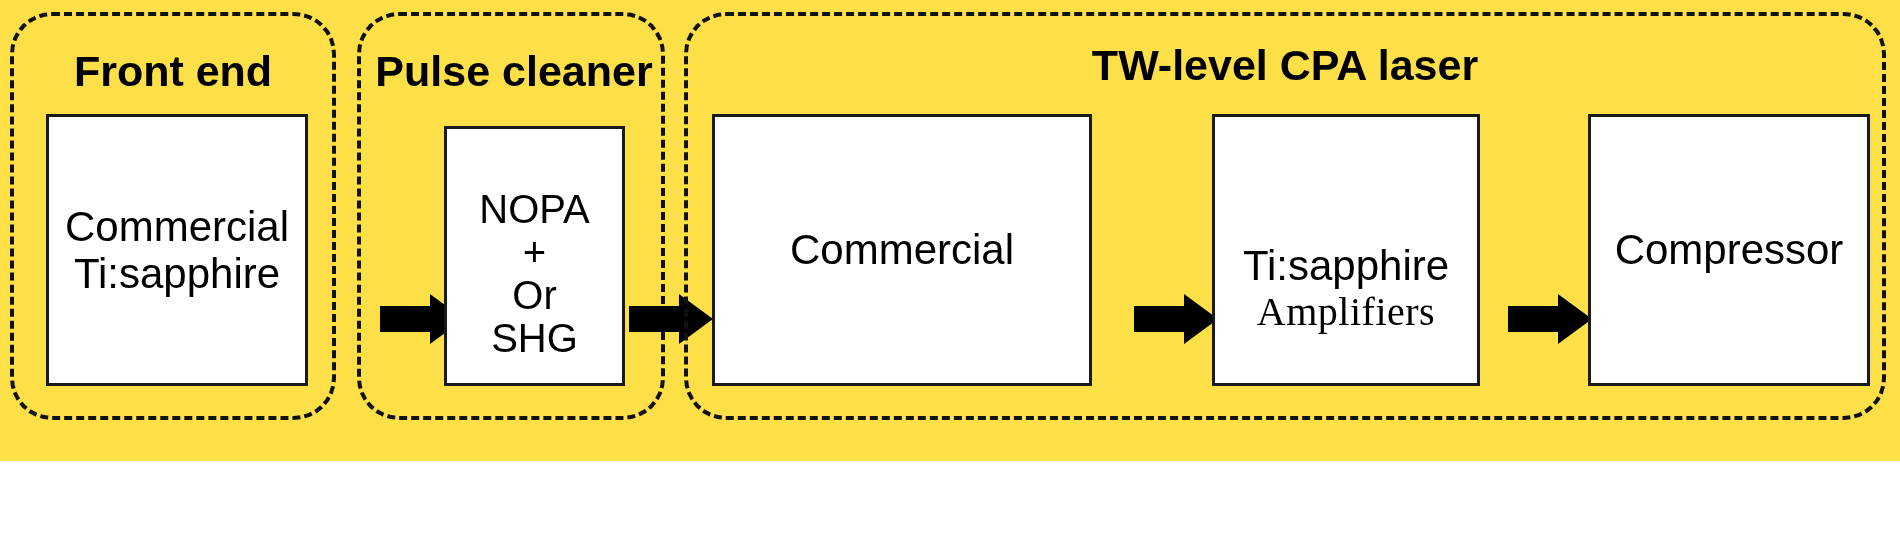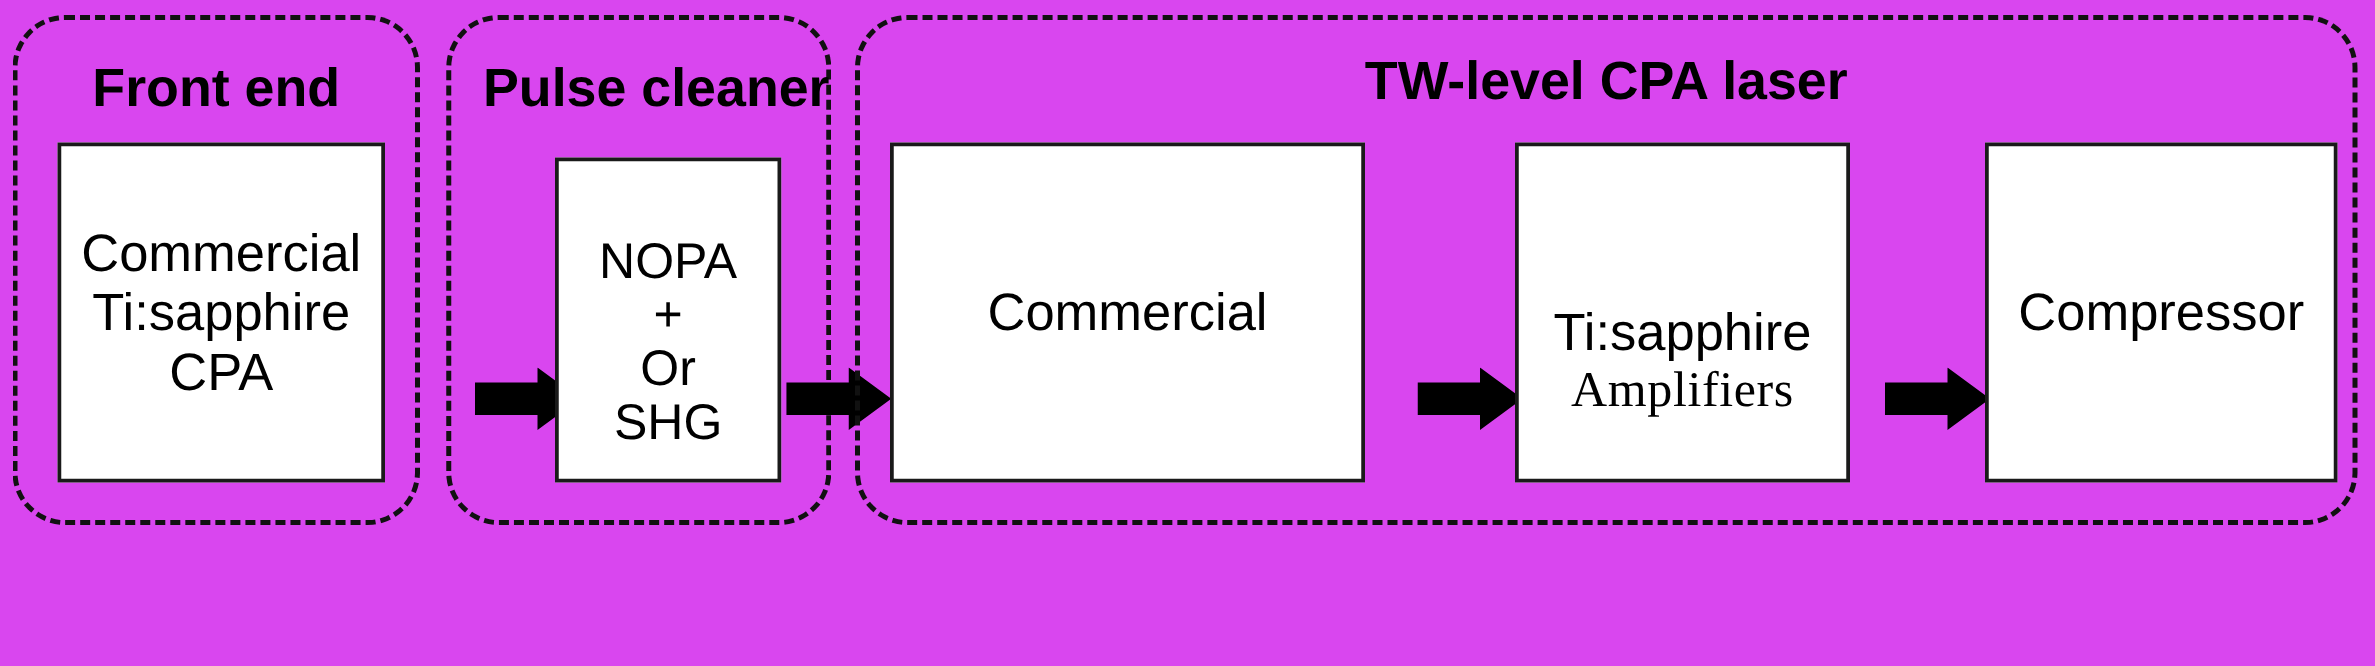--- a/index.html
+++ b/index.html
@@ -14,8 +14,8 @@
   #stage {
     position: relative;
     width: 1900px;
-    height: 533px;
-    background: #d946ef;
+    height: 461px;
+    background: #fde047;
     overflow: hidden;
   }
 

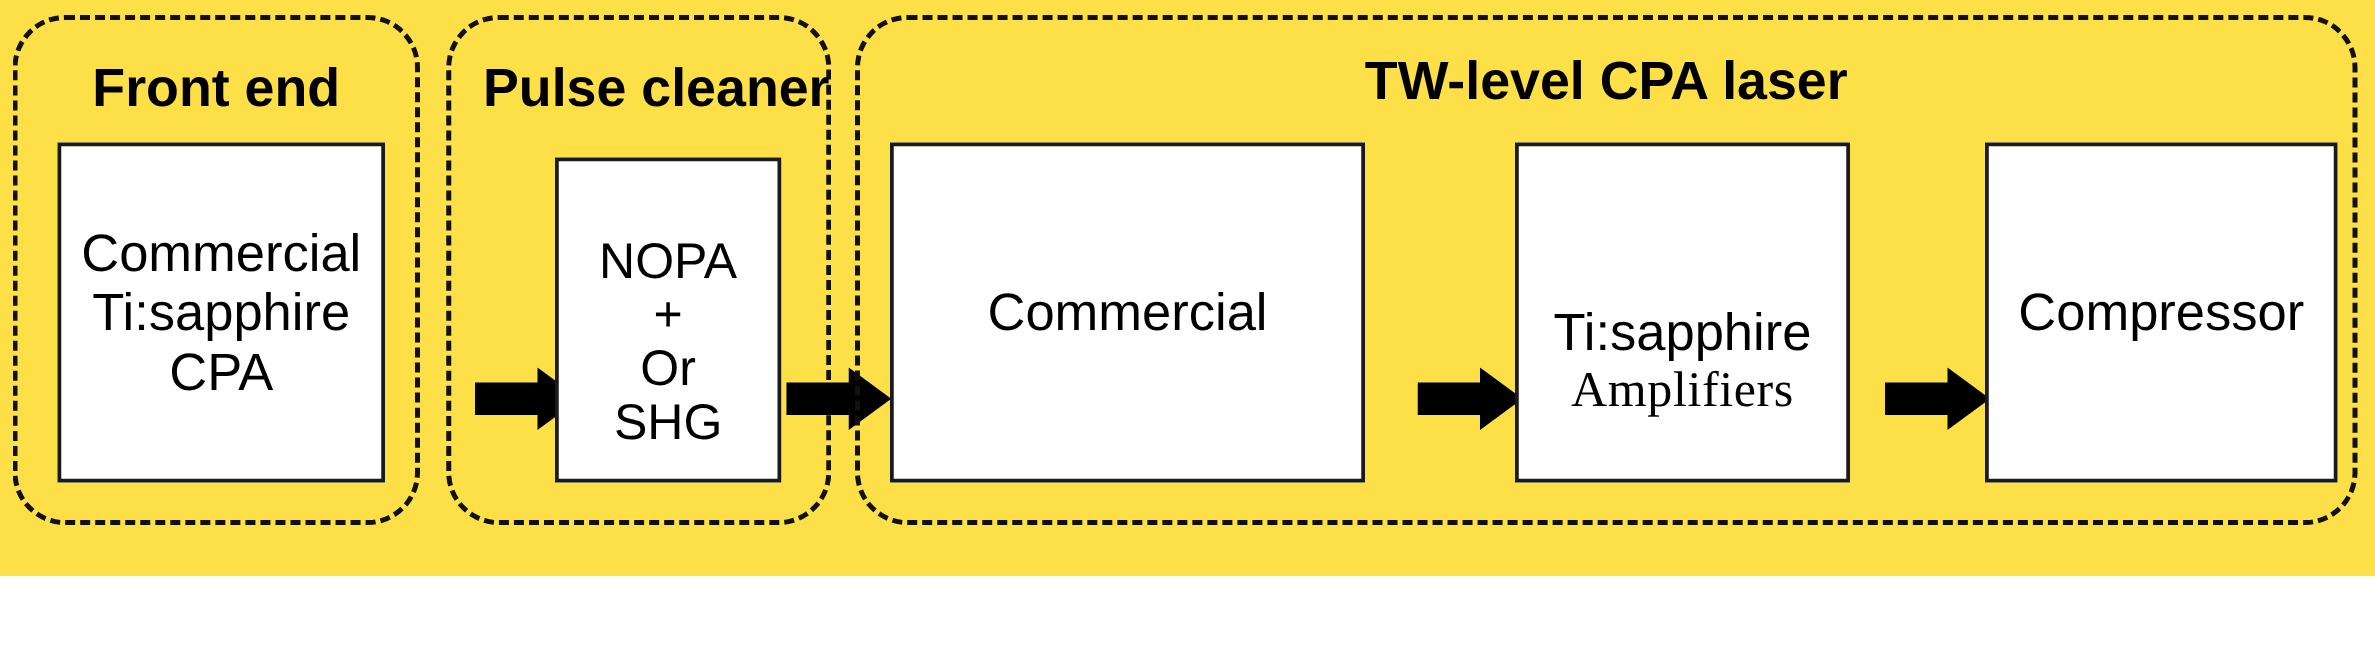--- a/index.html
+++ b/index.html
@@ -102,7 +102,7 @@
   </div>
 
   <div class="group" style="left:357px; top:12px; width:308px; height:408px;"></div>
-  <div class="group-title" style="left:371px; top:50px; width:308px;">Pulse cleaner</div>
+  <div class="group-title" style="left:360px; top:50px; width:308px;">Pulse cleaner</div>
 
   <div class="node" style="left:444px; top:126px; width:181px; height:260px;">
     <div class="node-label" style="font-size:40px; line-height:1.08;margin-top:36px;">

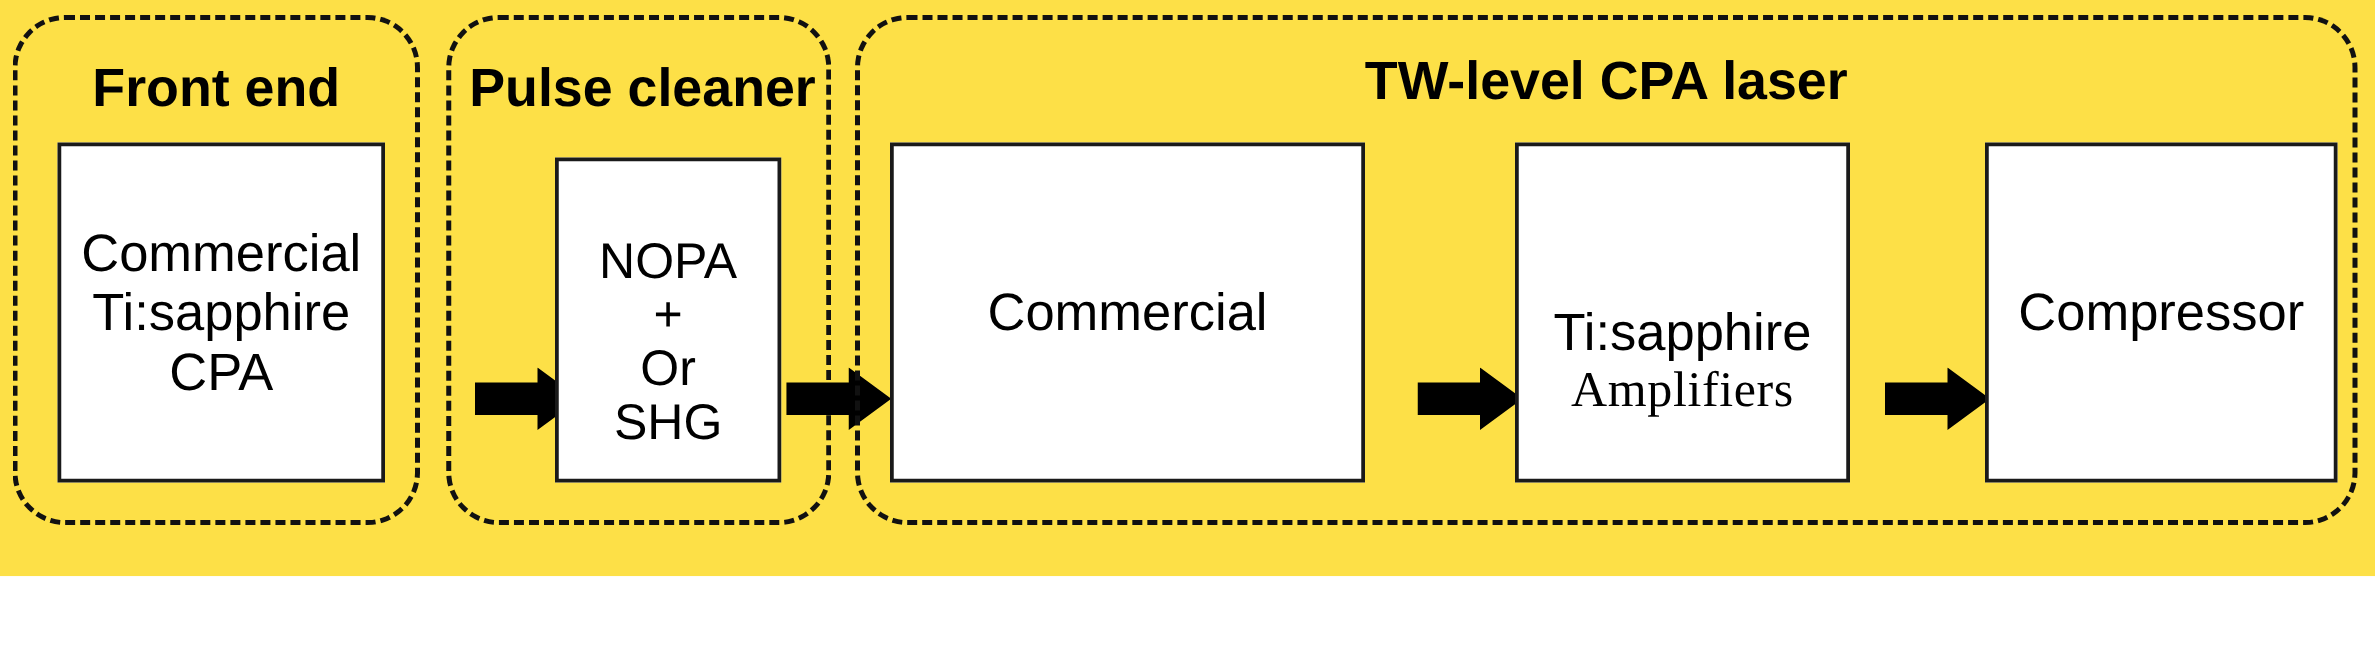--- a/index.html
+++ b/index.html
@@ -91,7 +91,6 @@
     <div class="node-label overflow">
       <div class="sans-line">Commercial</div>
       <div class="sans-line">Ti:sapphire</div>
-      <div class="sans-line">CPA</div>
     </div>
   </div>
 

